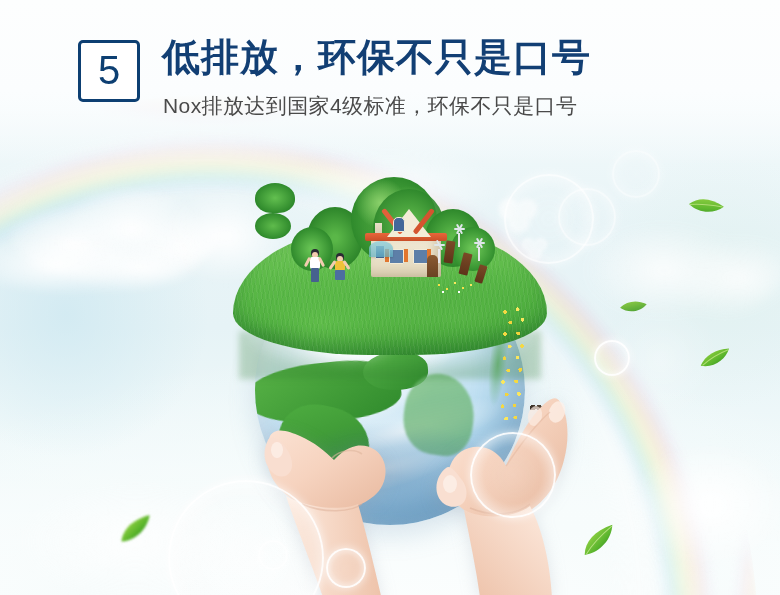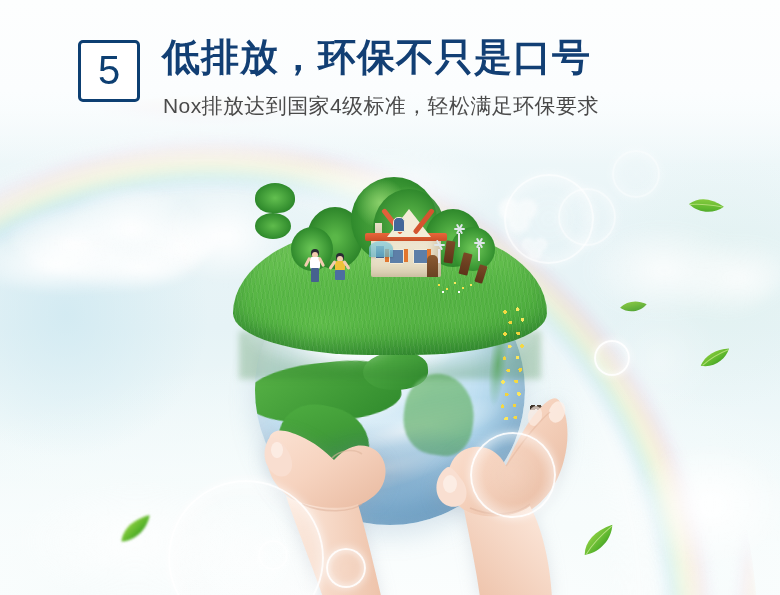--- a/index.html
+++ b/index.html
@@ -546,7 +546,7 @@
       <span>5</span>
     </div>
     <div class="h1">低排放，环保不只是口号</div>
-    <div class="h2">Nox排放达到国家4级标准，轻松满足环保要求</div>
+    <div class="h2">Nox排放达到国家4级标准，环保不只是口号</div>
   </div>
 
 </div>

